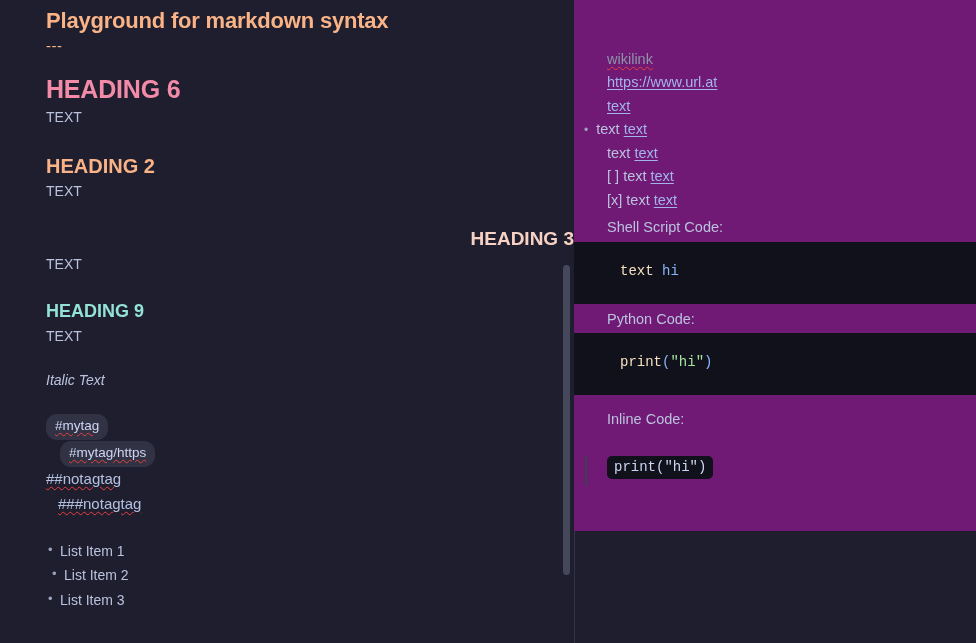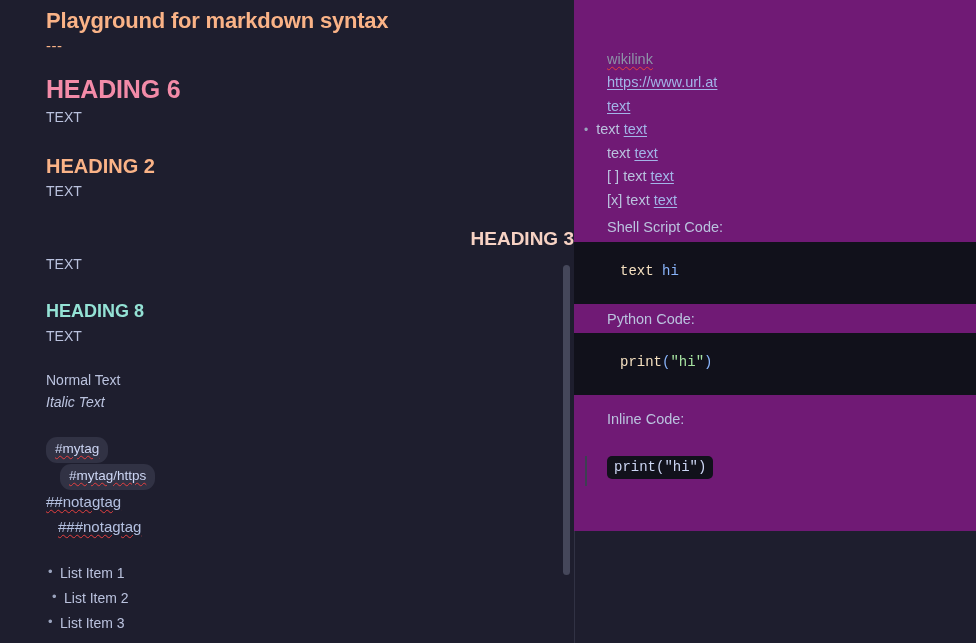--- a/index.html
+++ b/index.html
@@ -290,7 +290,7 @@
       <div class="body-text">TEXT</div>
       <div class="sec-gap"></div>
 
-      <div class="h4">HEADING 8</div>
+      <div class="h4">HEADING 9</div>
       <div class="body-text">TEXT</div>
       <div class="sec-gap-sm"></div>
 

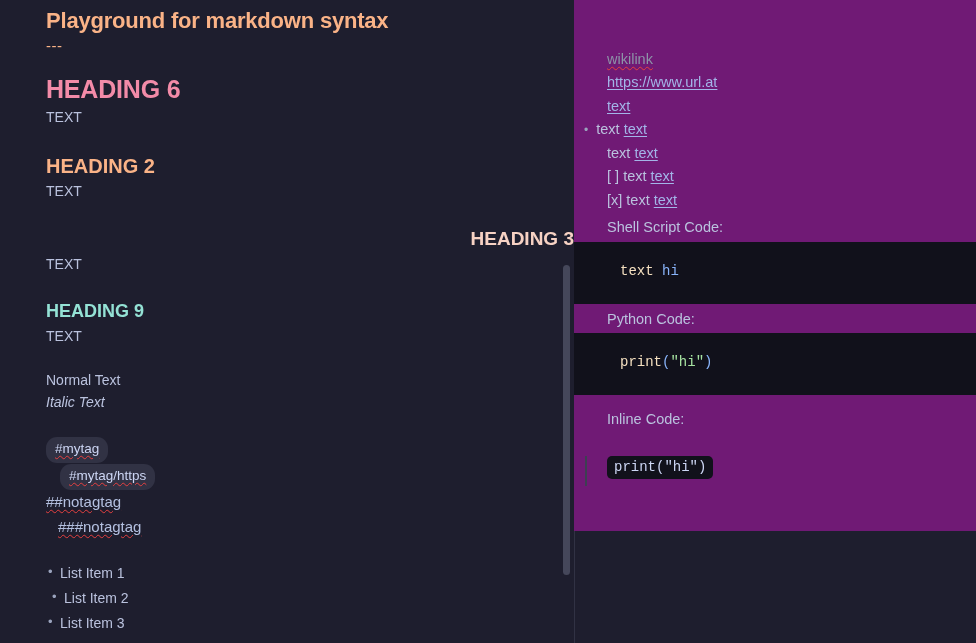--- a/index.html
+++ b/index.html
@@ -294,7 +294,6 @@
       <div class="body-text">TEXT</div>
       <div class="sec-gap-sm"></div>
 
-      <div class="para">Normal Text</div>
       <div class="para italic">Italic Text</div>
 
       <div class="tags-block">

